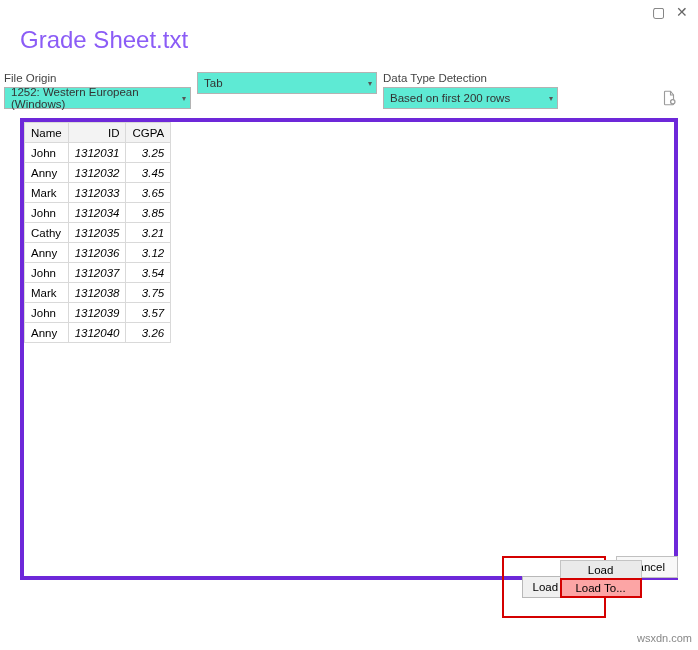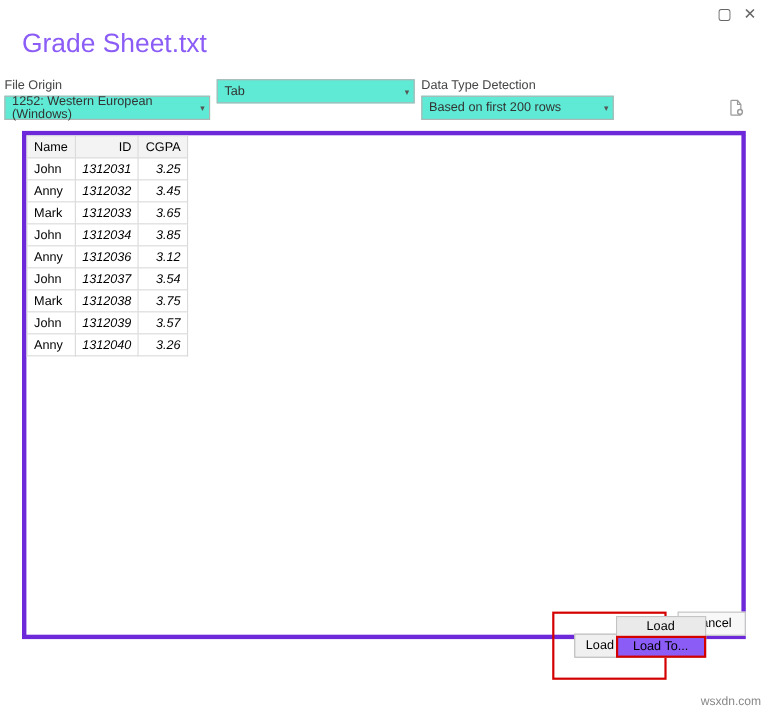--- a/index.html
+++ b/index.html
@@ -117,6 +117,11 @@
               <td class="cgpa">3.85</td>
             </tr>
             <tr>
+              <td class="name">Cathy</td>
+              <td class="id">1312035</td>
+              <td class="cgpa">3.21</td>
+            </tr>
+            <tr>
               <td class="name">Anny</td>
               <td class="id">1312036</td>
               <td class="cgpa">3.12</td>

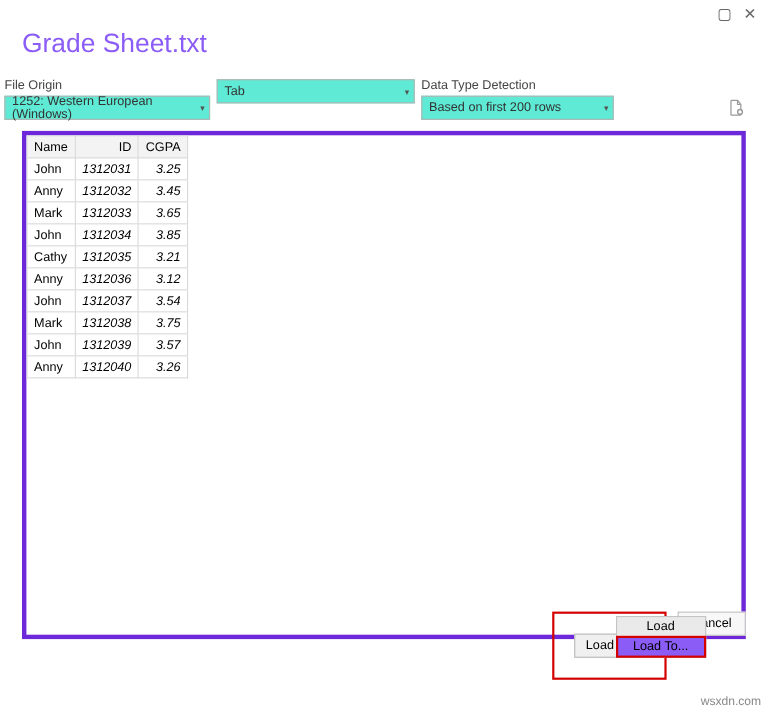--- a/index.html
+++ b/index.html
@@ -37,7 +37,7 @@
     .load-chev { border-left: 1px solid #c0c0c0; padding-left: 6px; font-size: 8px; color: #555; }
     .load-menu { position: absolute; top: 2px; left: 56px; background: #eaeaea; border: 1px solid #c4c4c4; width: 82px; }
     .load-menu-item { font-size: 11.5px; padding: 3px 8px; text-align: center; }
-    .load-menu-item.sel { background: #8b5cf6; outline: 2px solid #d40000; outline-offset: -1px; position: relative; }
+    .load-menu-item.sel { background: #fca5a5; outline: 2px solid #d40000; outline-offset: -1px; position: relative; }
     .cancel-btn { height: 22px; background: #f8f8f8; border: 1px solid #c0c0c0; font-size: 11.5px; padding: 0 12px; display: flex; align-items: center; }
     .watermark { position: absolute; bottom: 6px; right: 6px; font-size: 11px; color: #888; }
   </style>

